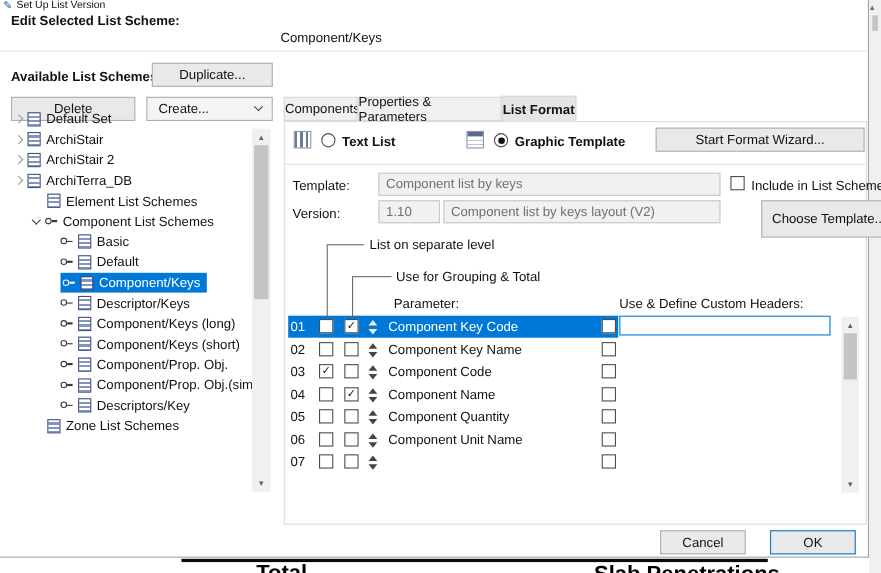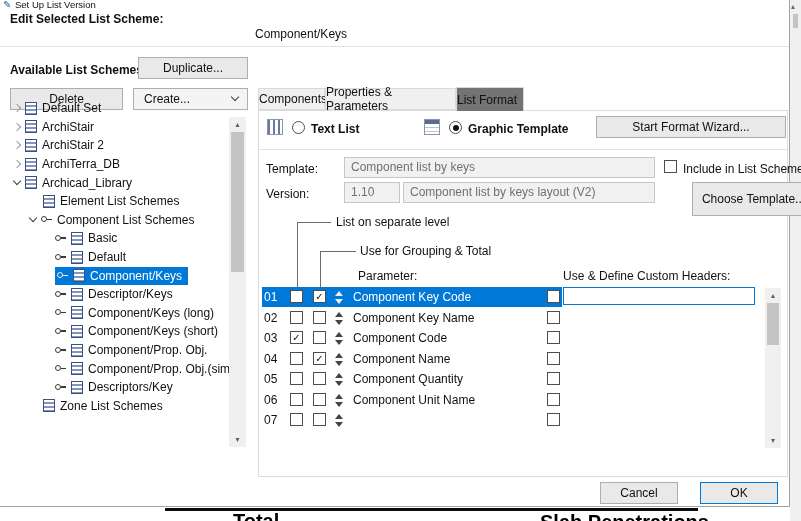--- a/index.html
+++ b/index.html
@@ -28,7 +28,7 @@
   
   .tab{position:absolute;box-sizing:border-box;background:#f0f0f0;border:1px solid #d9d9d9;
        display:flex;align-items:center;cursor:default}
-  .tab.active{background:#737373;border-bottom:none;font-weight:400;z-index:3}
+  .tab.active{background:#e5e5e5;border-bottom:none;font-weight:700;z-index:3}
   .panel{position:absolute;border:1px solid #dcdcdc;background:#fff;box-sizing:border-box}
 
   

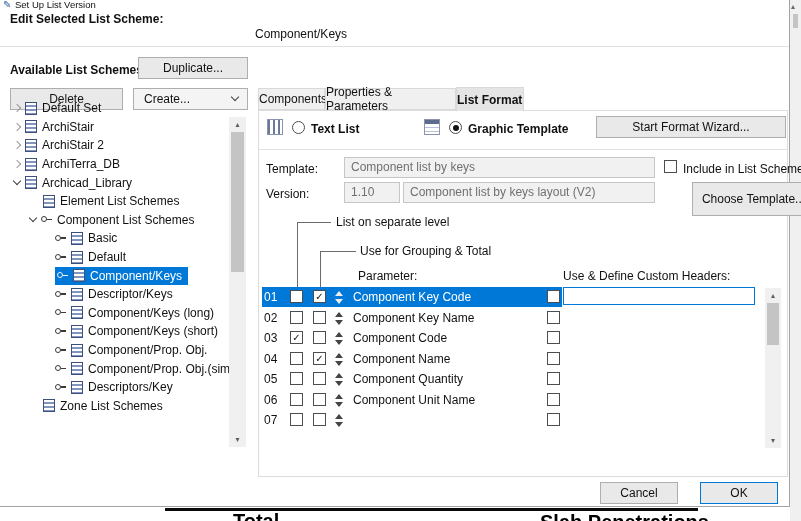--- a/index.html
+++ b/index.html
@@ -147,11 +147,6 @@
         <span class="ticon"></span>
         <span>ArchiTerra_DB</span>
       </div>
-      <div class="trow" style="padding-left:4px">
-        <span class="chev open"></span>
-        <span class="ticon"></span>
-        <span>Archicad_Library</span>
-      </div>
       <div class="trow" style="padding-left:33px">
         <span class="ticon"></span>
         <span>Element List Schemes</span>

